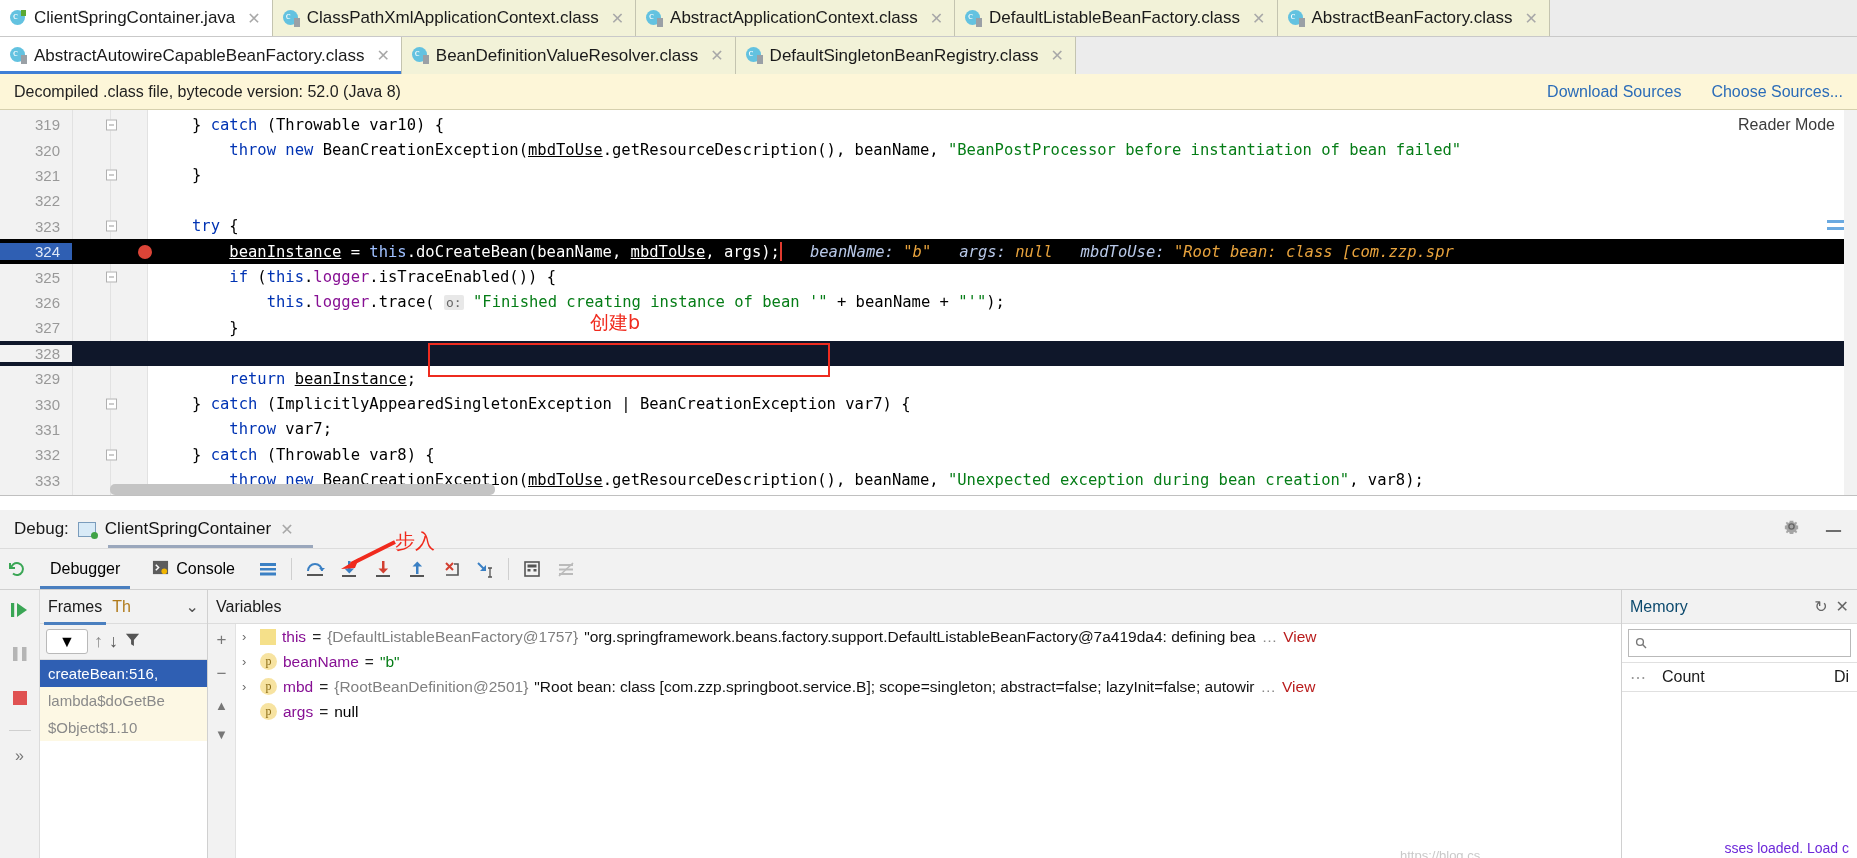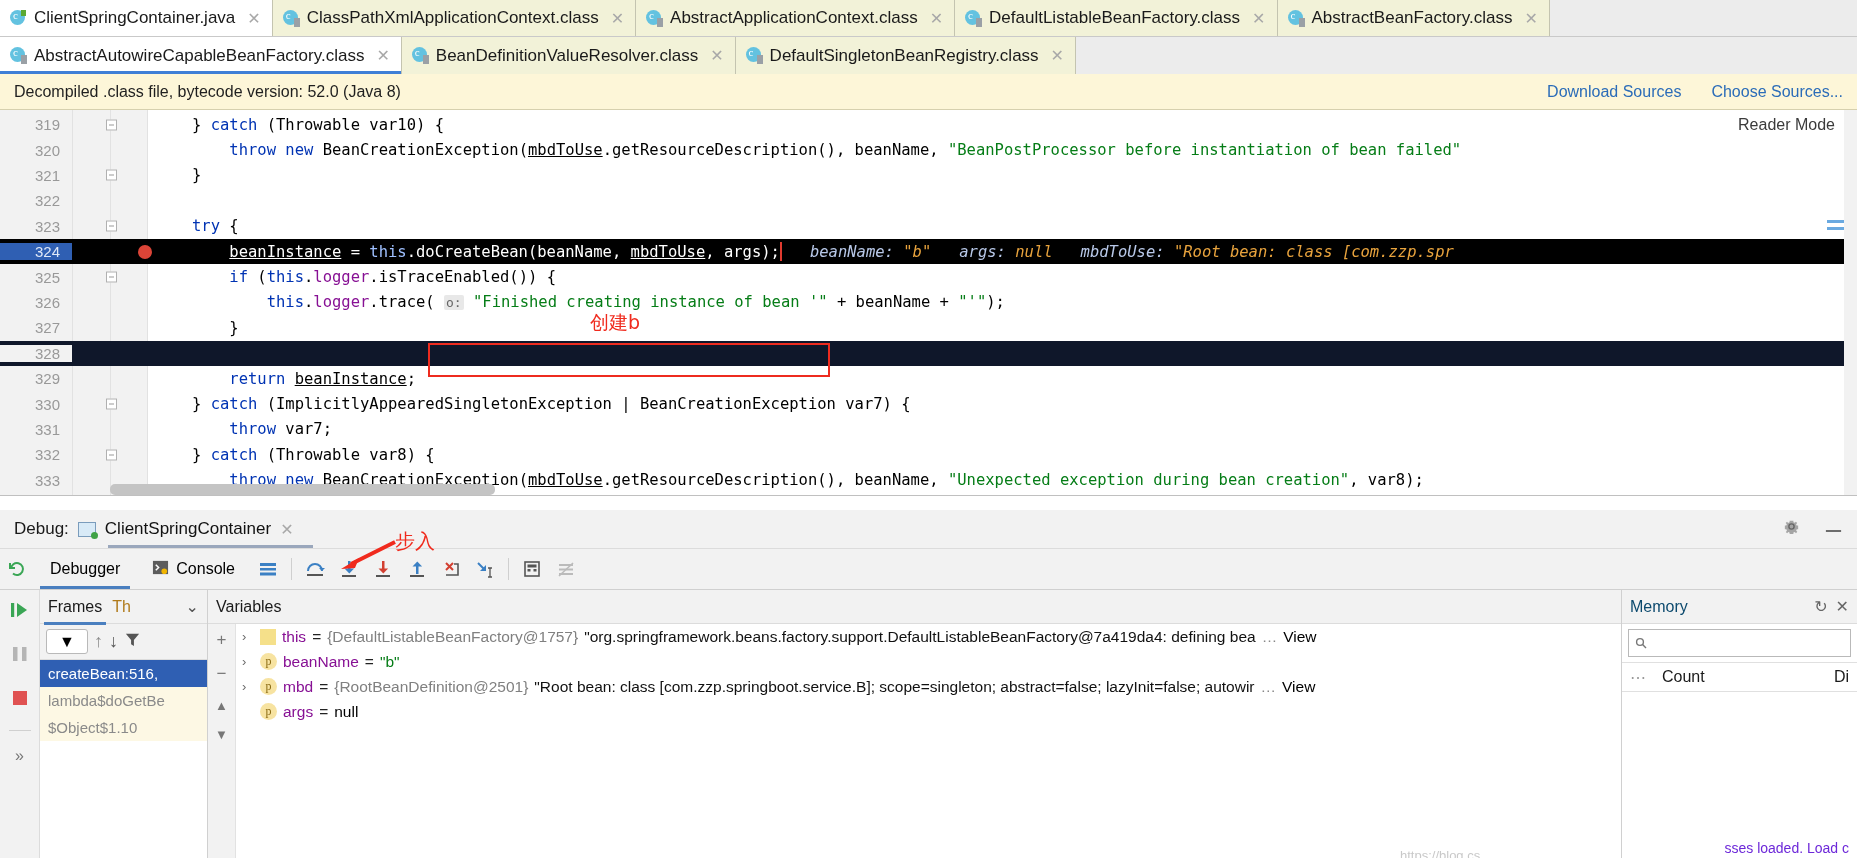--- a/index.html
+++ b/index.html
@@ -152,7 +152,7 @@
   .vref{ color:#808080; }
   .vstr{ color:#067d17; }
   .vtext{ color:#111; overflow:hidden; text-overflow:ellipsis; }
-  .viewlink{ color:#000000; }
+  .viewlink{ color:#b91c1c; }
 
   .memorypane{ width:236px; border-left:1px solid #d0d0d0; background:#fff;
         display:flex; flex-direction:column; }

